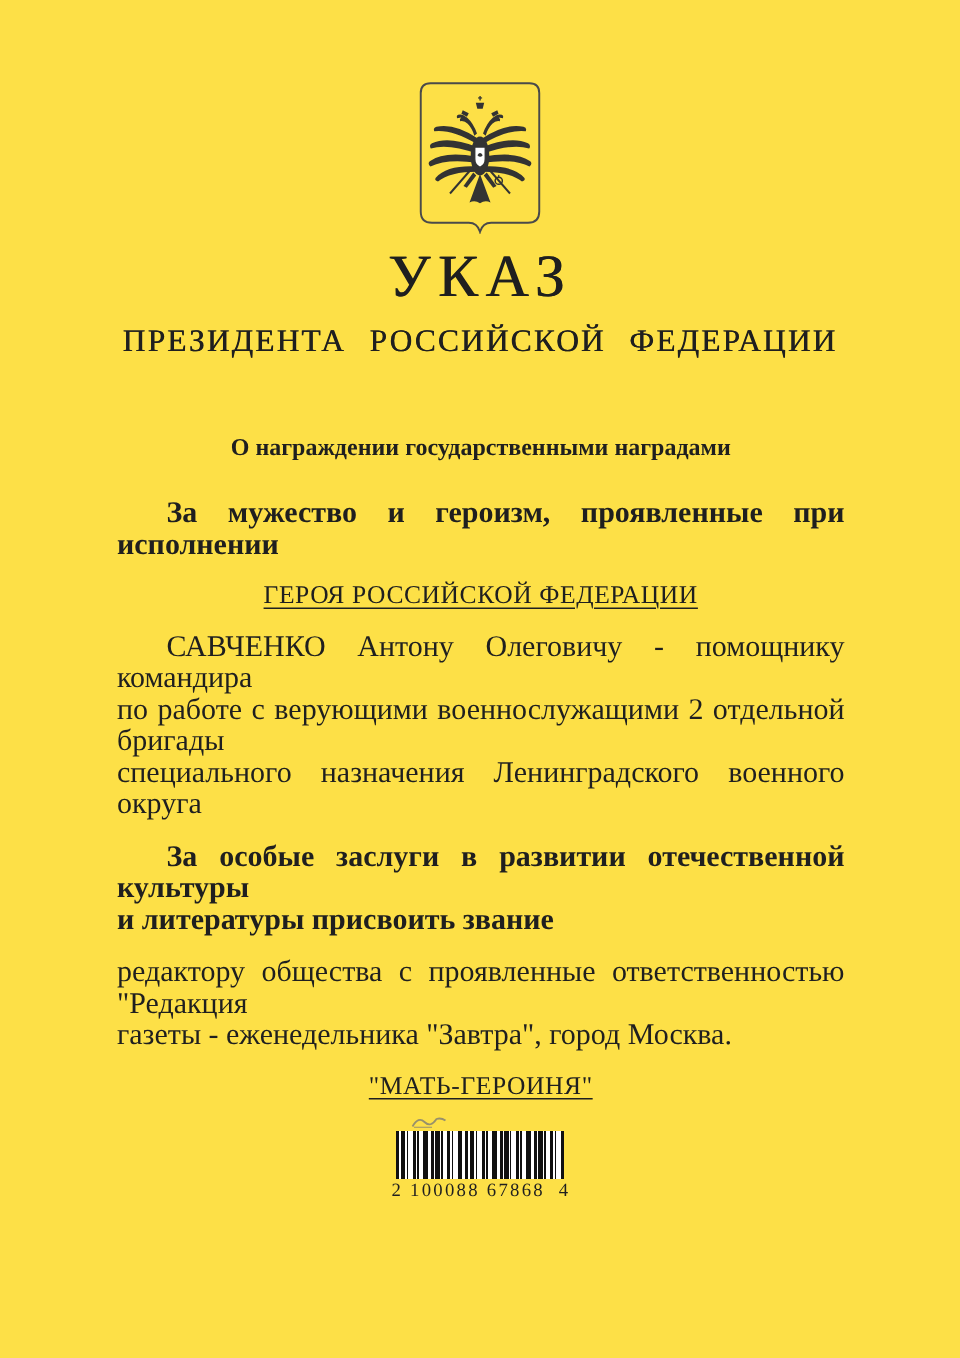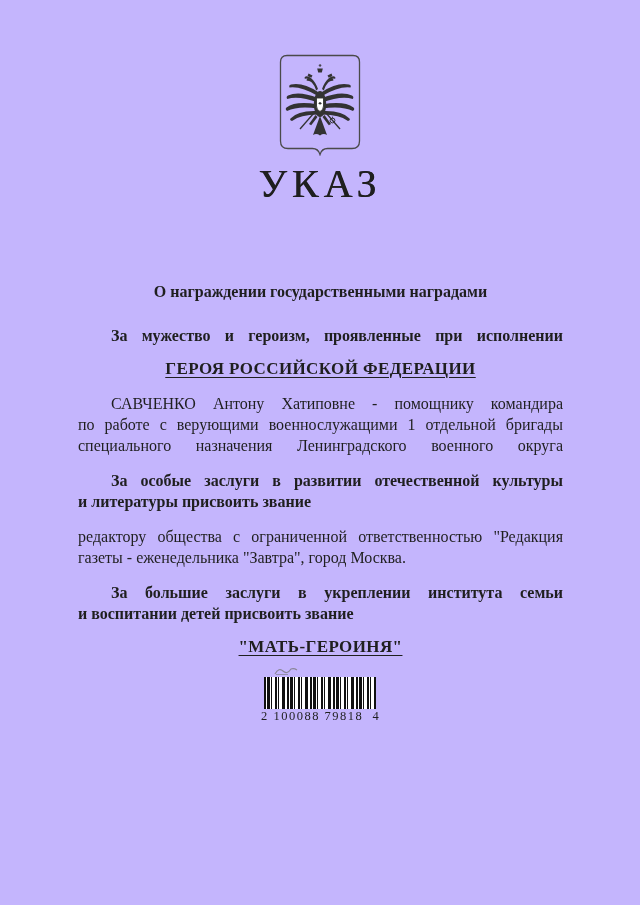--- a/index.html
+++ b/index.html
@@ -7,7 +7,7 @@
     position:relative;
     width:640px;height:905px;
     margin:0 auto;
-    background:#c4b5fd;
+    background:#fde047;
     color:#1f1f1f;
     font-family:"Liberation Serif","DejaVu Serif",serif;
     overflow:hidden;

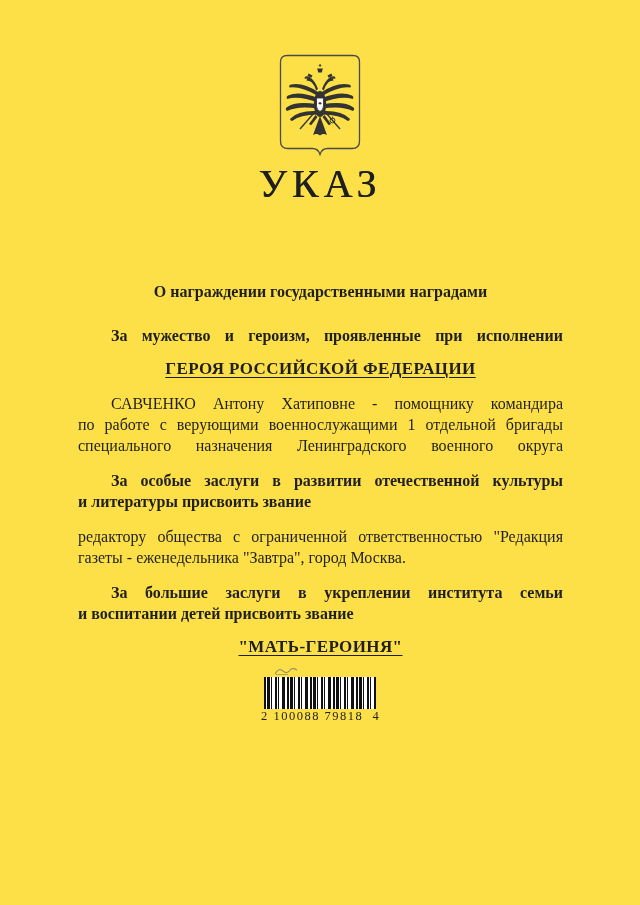--- a/index.html
+++ b/index.html
@@ -135,6 +135,7 @@
   </svg>
 
   <div class="title">УКАЗ</div>
+  <div class="subtitle">ПРЕЗИДЕНТА  РОССИЙСКОЙ  ФЕДЕРАЦИИ</div>
 
   <div class="content">
     <div class="subject">

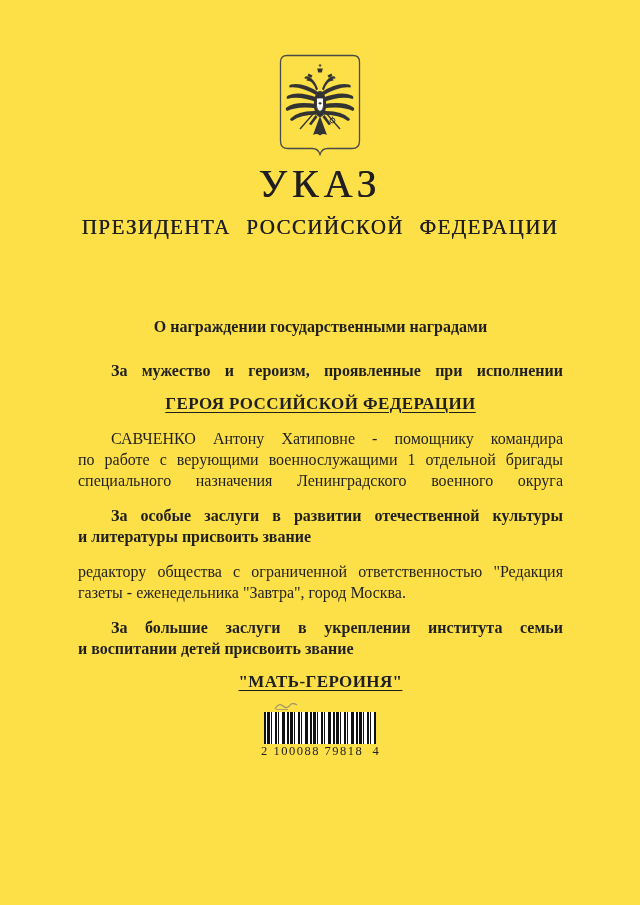--- a/index.html
+++ b/index.html
@@ -40,7 +40,7 @@
     padding:0 77px 0 78px; 
   }
   .subject{
-    margin-top:78px;
+    margin-top:50px;
     text-align:center;
     font-weight:bold;
     font-size:16px;

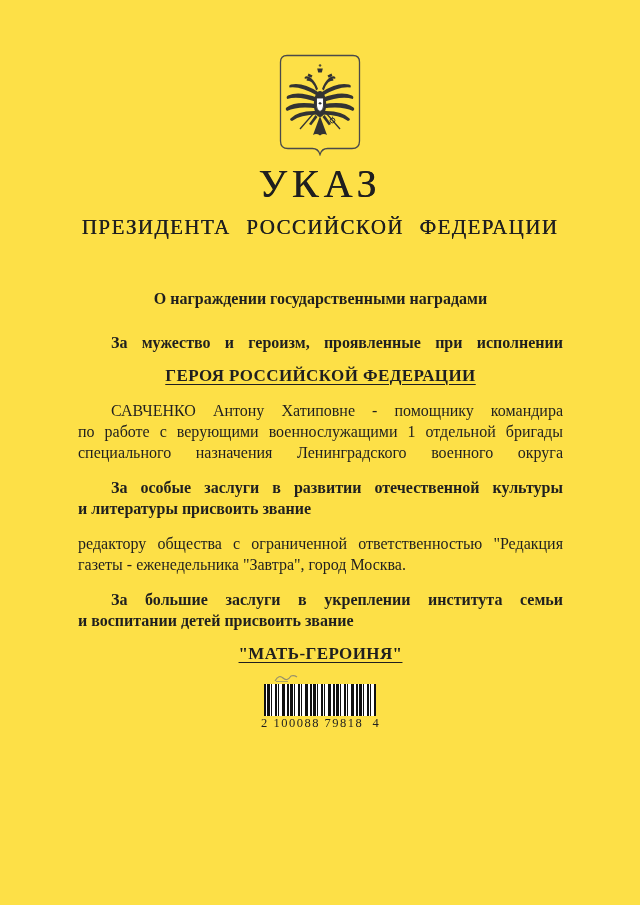--- a/index.html
+++ b/index.html
@@ -47,7 +47,7 @@
     line-height:20px;
   }
   .blocks{margin-top:0;}
-  .paragraph{margin-top:14px;font-size:16px;}
+  .paragraph{margin-top:14px;font-size:20px;}
   .paragraph.bold{font-weight:bold;}
   .blocks .paragraph:first-child{margin-top:23px;}
   .line{

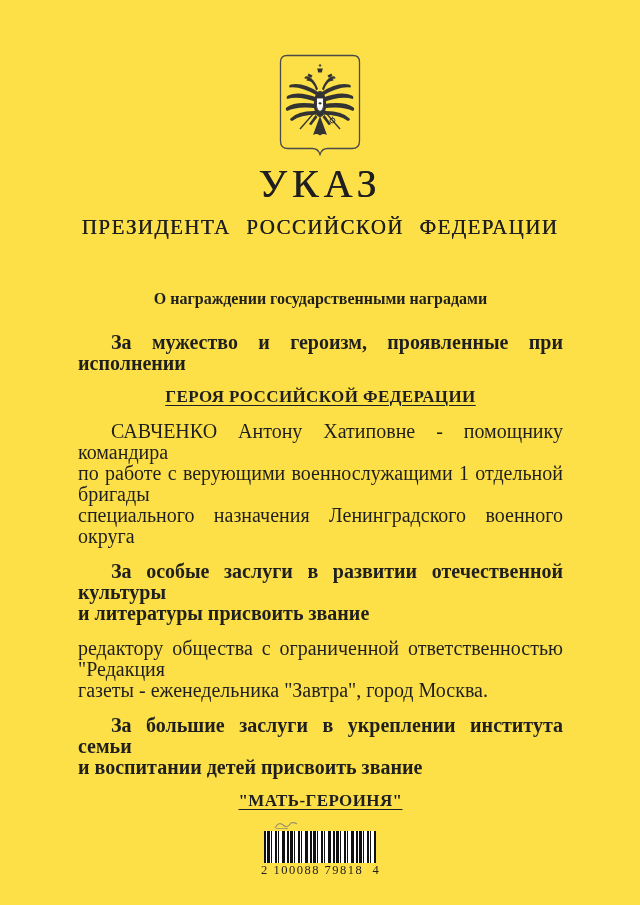--- a/index.html
+++ b/index.html
@@ -67,7 +67,6 @@
     text-decoration:underline;
     text-underline-offset:3px;
     text-decoration-thickness:1px;
-    font-weight:bold;
   }
   .barcode{
     width:118px;

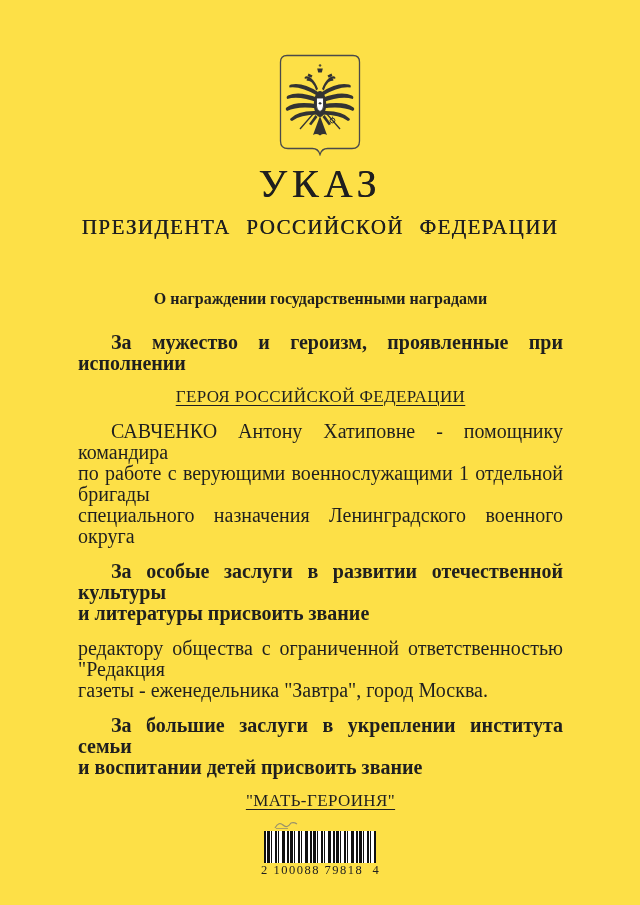--- a/index.html
+++ b/index.html
@@ -147,7 +147,7 @@
         </div>
         <div class="heading">ГЕРОЯ РОССИЙСКОЙ ФЕДЕРАЦИИ</div>
         <div class="paragraph">
-          <div class="line first">САВЧЕНКО Антону Хатиповне - помощнику командира</div>
+          <div class="line first">САВЧЕНКО Антону Олеговичу - помощнику командира</div>
           <div class="line">по работе с верующими военнослужащими 1 отдельной бригады</div>
           <div class="line">специального назначения Ленинградского военного округа</div>
         </div>

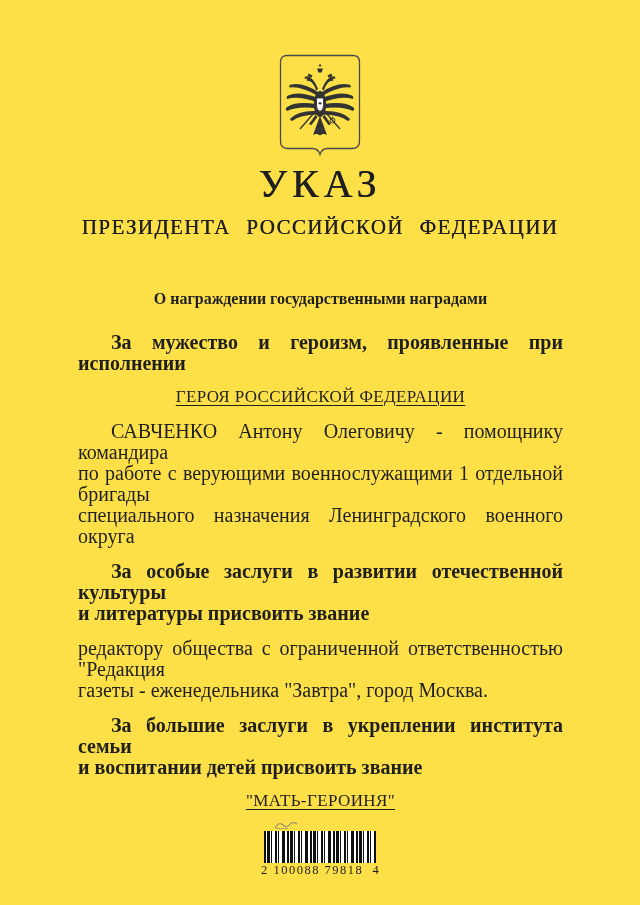--- a/index.html
+++ b/index.html
@@ -148,7 +148,7 @@
         <div class="heading">ГЕРОЯ РОССИЙСКОЙ ФЕДЕРАЦИИ</div>
         <div class="paragraph">
           <div class="line first">САВЧЕНКО Антону Олеговичу - помощнику командира</div>
-          <div class="line">по работе с верующими военнослужащими 1 отдельной бригады</div>
+          <div class="line">по работе с верующими военнослужащими 2 отдельной бригады</div>
           <div class="line">специального назначения Ленинградского военного округа</div>
         </div>
         <div class="paragraph bold">

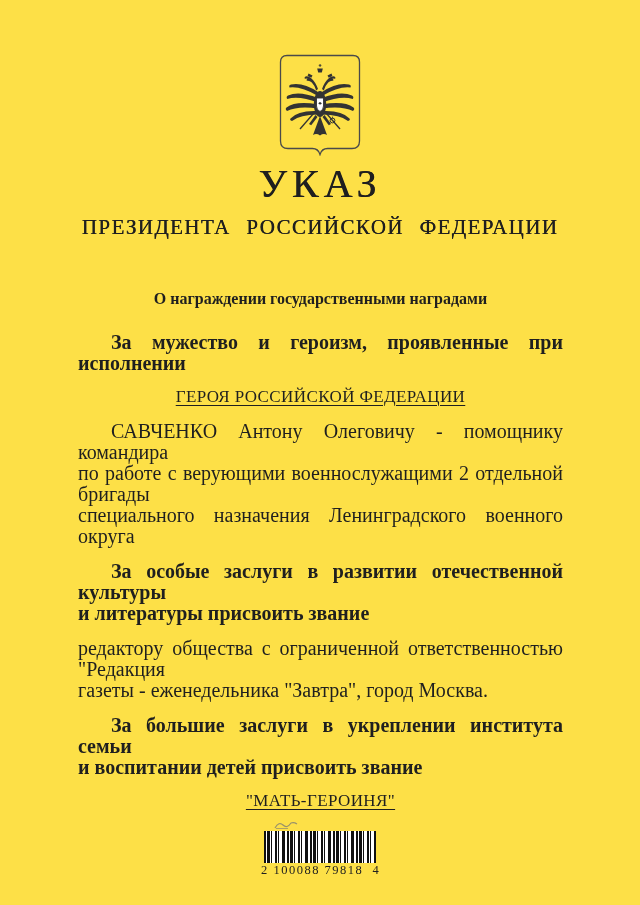--- a/index.html
+++ b/index.html
@@ -156,7 +156,7 @@
           <div class="line last">и литературы присвоить звание</div>
         </div>
         <div class="paragraph">
-          <div class="line">редактору общества с ограниченной ответственностью "Редакция</div>
+          <div class="line">редактору общества с проявленные ответственностью "Редакция</div>
           <div class="line last">газеты - еженедельника "Завтра", город Москва.</div>
         </div>
         <div class="paragraph bold">

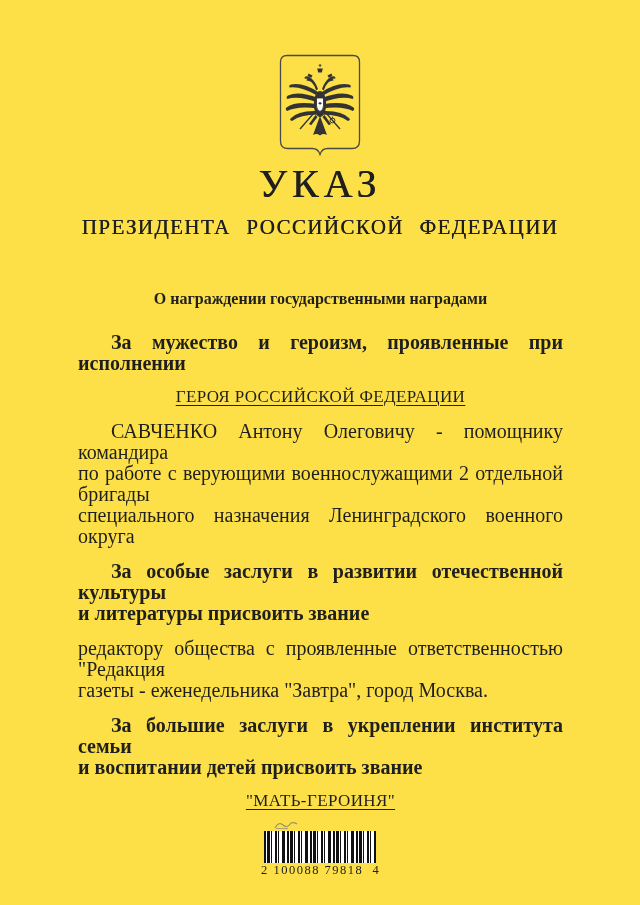--- a/index.html
+++ b/index.html
@@ -159,10 +159,6 @@
           <div class="line">редактору общества с проявленные ответственностью "Редакция</div>
           <div class="line last">газеты - еженедельника "Завтра", город Москва.</div>
         </div>
-        <div class="paragraph bold">
-          <div class="line first">За большие заслуги в укреплении института семьи</div>
-          <div class="line last">и воспитании детей присвоить звание</div>
-        </div>
         <div class="heading">"МАТЬ-ГЕРОИНЯ"</div>
       </div>
   </div>

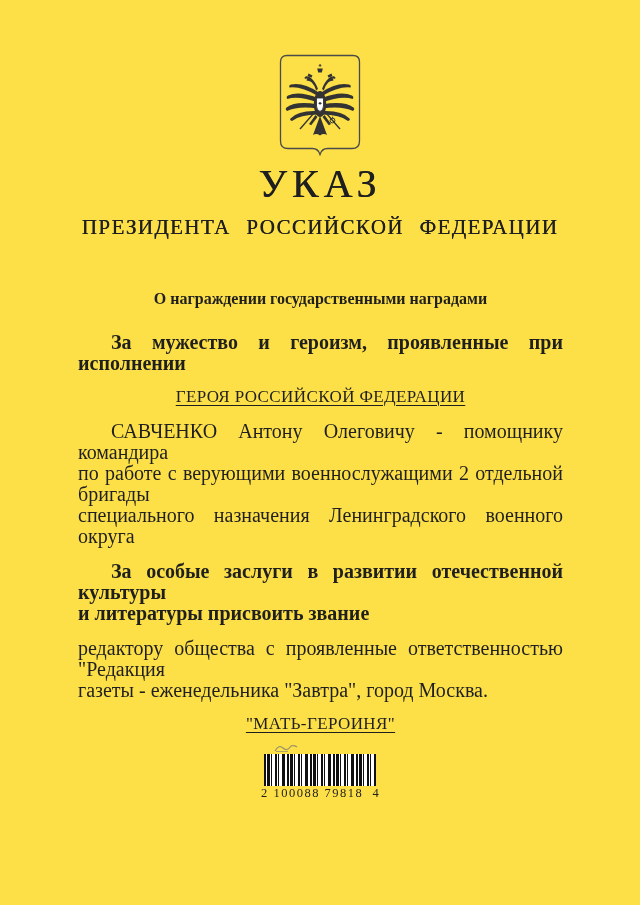--- a/index.html
+++ b/index.html
@@ -169,7 +169,7 @@
       <path d="M3 9.5 H15" stroke="#777777" fill="none" stroke-width="0.8"></path>
     </svg>
     <div class="barcode-bars"></div>
-    <div class="barcode-digits">2 100088 79818  4</div>
+    <div class="barcode-digits">2 100088 67868  4</div>
   </div>
 
 </div>

